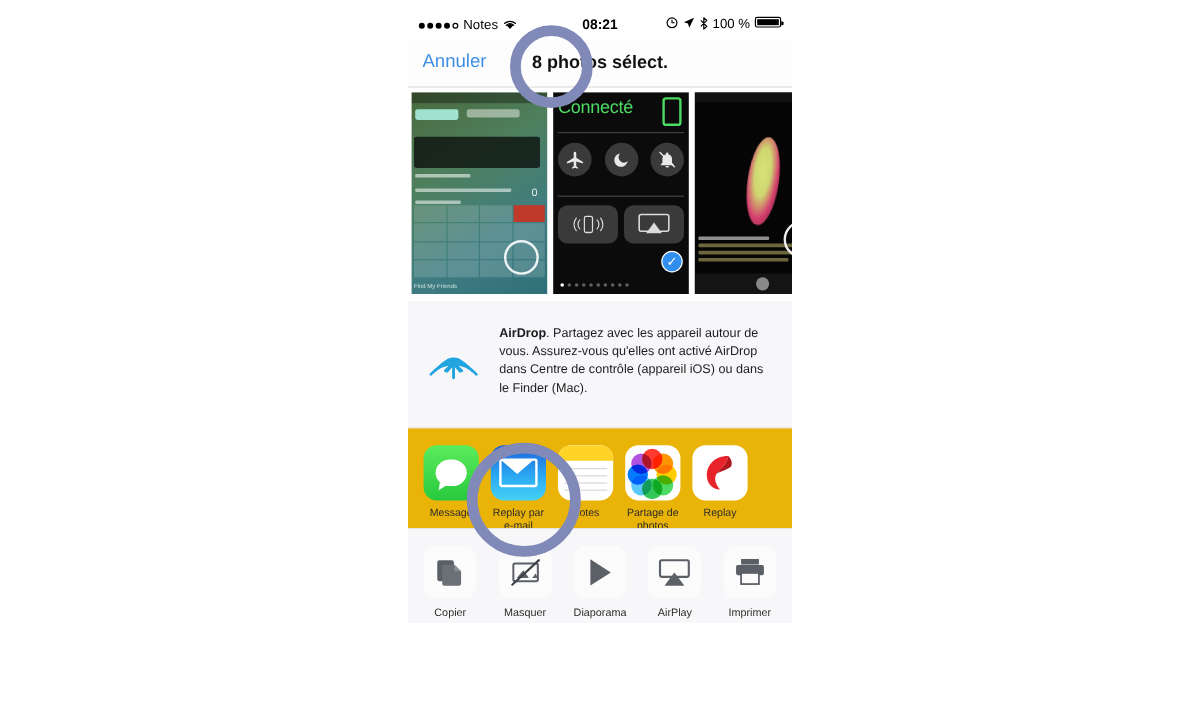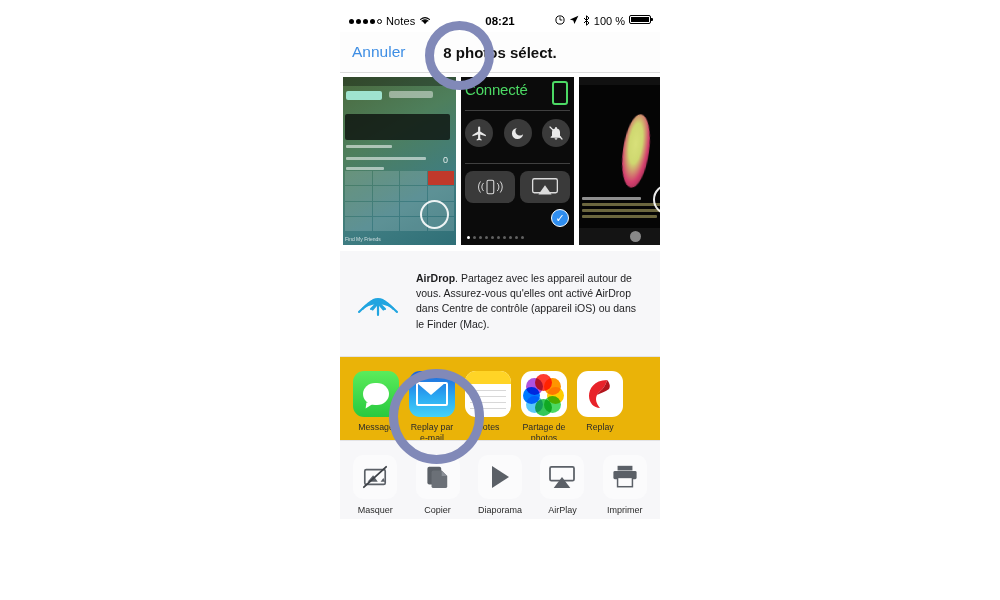--- a/index.html
+++ b/index.html
@@ -459,6 +459,17 @@
 
       <div class="act">
         <div class="ic2">
+          <svg width="24" height="26" viewBox="0 0 26 28">
+            <rect x="1.5" y="3" width="15" height="19" rx="2" fill="#5b6067"></rect>
+            <path d="M8 7 h9 l6 6 v11 a2 2 0 0 1 -2 2 h-13 a2 2 0 0 1 -2 -2 v-15 a2 2 0 0 1 2 -2 z" fill="#6b7077"></path>
+            <path d="M17 7 v6 h6" fill="#8b9097"></path>
+          </svg>
+        </div>
+        <div class="lb2">Copier</div>
+      </div>
+
+      <div class="act">
+        <div class="ic2">
           <svg width="26" height="26" viewBox="0 0 28 28">
             <rect x="3" y="6" width="22" height="16" rx="1.6" fill="none" stroke="#5b6067" stroke-width="1.8"></rect>
             <path d="M6 19 L12 12 L17 19 Z" fill="#5b6067"></path>
@@ -467,17 +478,6 @@
           </svg>
         </div>
         <div class="lb2">Masquer</div>
-      </div>
-
-      <div class="act">
-        <div class="ic2">
-          <svg width="24" height="26" viewBox="0 0 26 28">
-            <rect x="1.5" y="3" width="15" height="19" rx="2" fill="#5b6067"></rect>
-            <path d="M8 7 h9 l6 6 v11 a2 2 0 0 1 -2 2 h-13 a2 2 0 0 1 -2 -2 v-15 a2 2 0 0 1 2 -2 z" fill="#6b7077"></path>
-            <path d="M17 7 v6 h6" fill="#8b9097"></path>
-          </svg>
-        </div>
-        <div class="lb2">Copier</div>
       </div>
 
       <div class="act">

